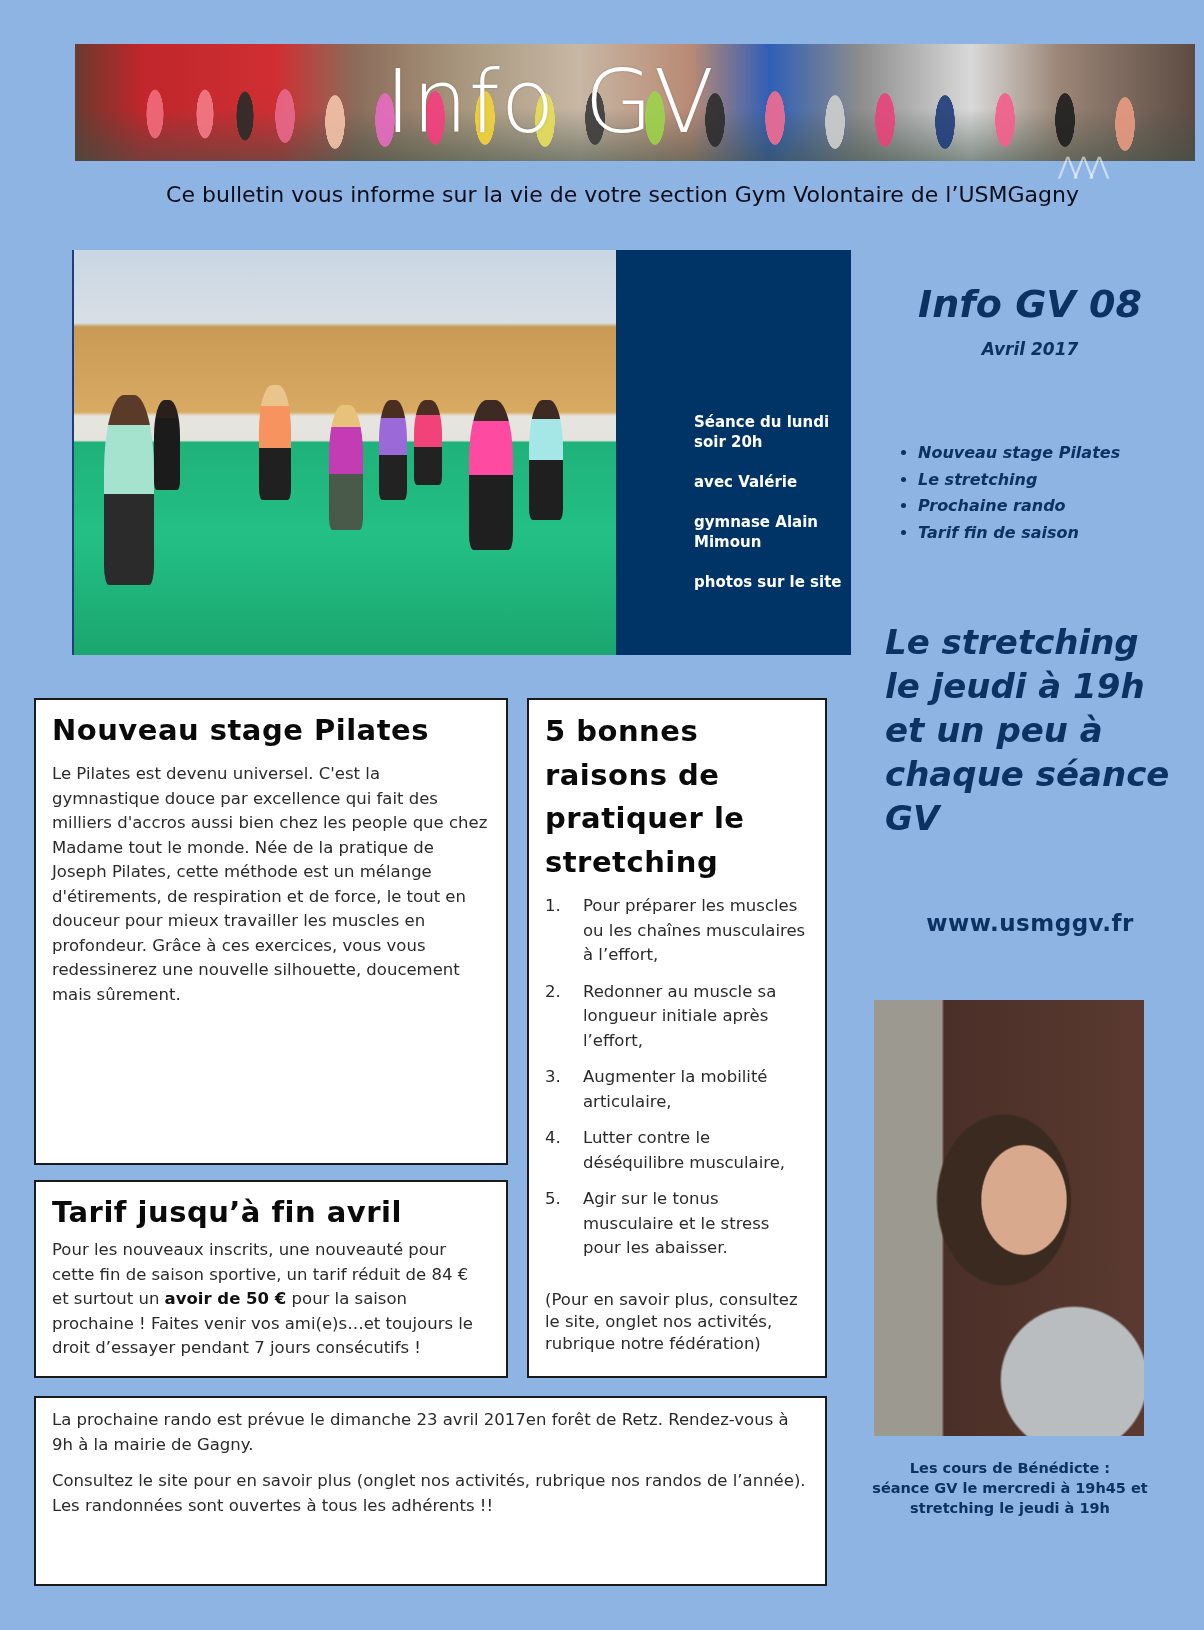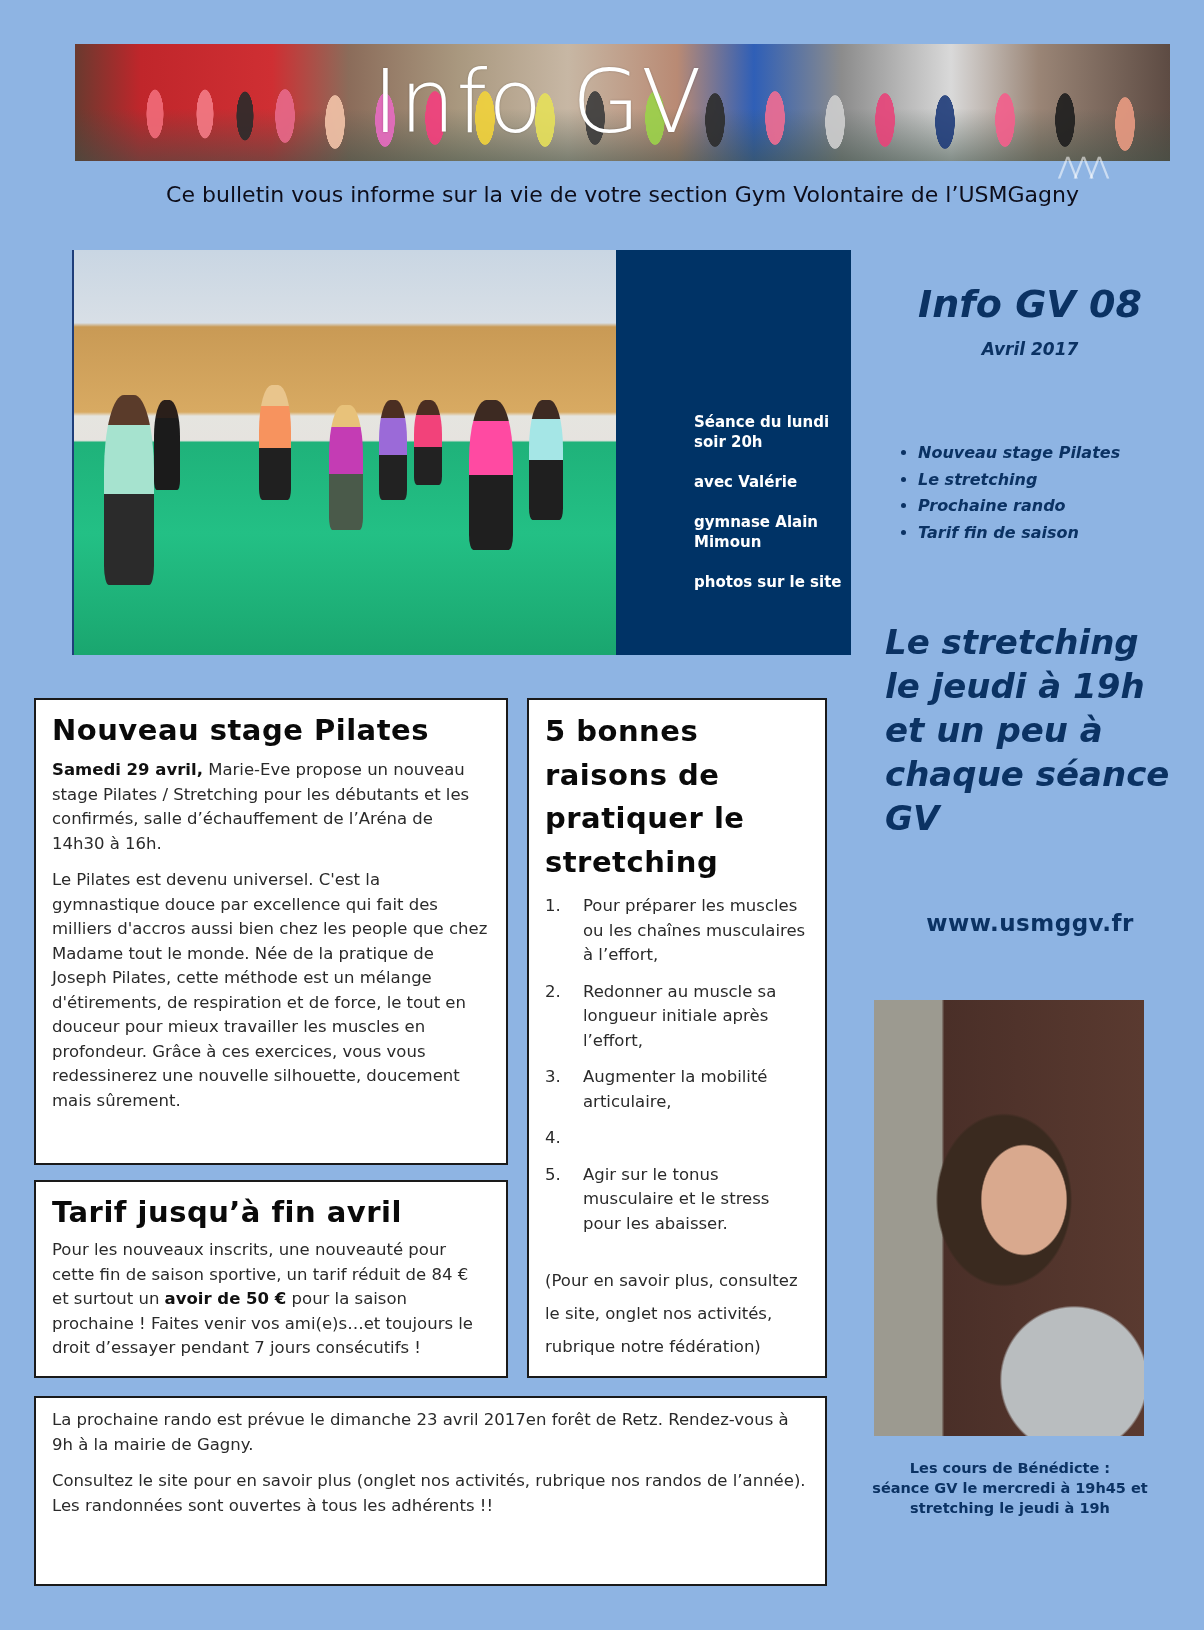--- a/index.html
+++ b/index.html
@@ -18,6 +18,7 @@
       linear-gradient(180deg, rgba(0,0,0,0) 55%, rgba(60,80,70,0.55) 100%),
       linear-gradient(90deg,#6a3a2f 0%,#c0262b 6%,#cf2f33 18%,#8b6c5a 25%,#a9987f 35%,#c7b7a4 45%,#b98a74 55%,#2f5fb7 62%,#8c8c8c 70%,#d9d9d9 80%,#9a8576 88%,#5d4b43 100%);
     overflow:hidden;
+    padding-left:25px;
   }
   #banner .people {
     position:absolute; inset:0;

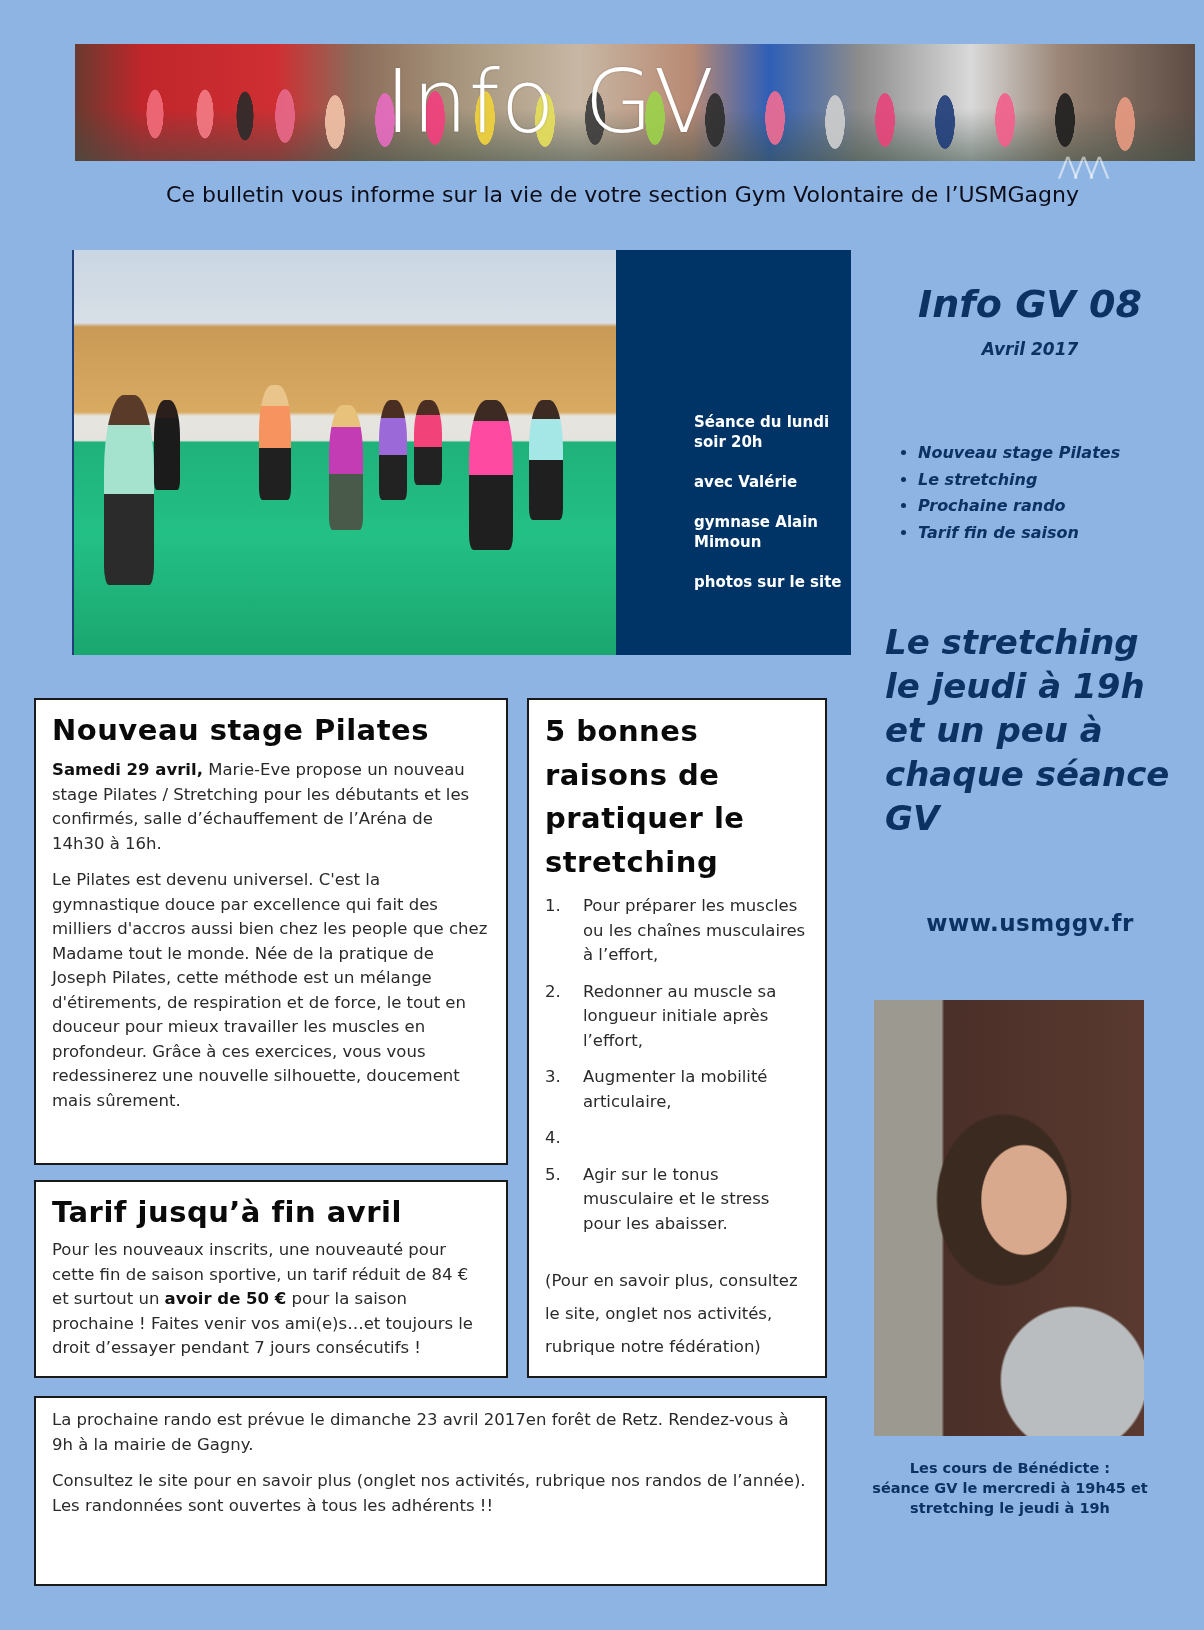--- a/index.html
+++ b/index.html
@@ -193,7 +193,6 @@
 
 <div id="box-pilates" class="box">
   <h2>Nouveau stage Pilates</h2>
-  <p class="intro"><b>Samedi  29 avril,</b><span> Marie-Eve propose un nouveau stage Pilates / Stretching pour les débutants et les confirmés, salle d’échauffement de l’Aréna de 14h30 à 16h.</span></p>
   <p class="body">Le Pilates est devenu universel. C'est la gymnastique douce par excellence qui fait des milliers d'accros aussi bien chez les people que chez Madame tout le monde. Née de la pratique de Joseph Pilates, cette méthode est un mélange d'étirements, de respiration et de force, le tout en douceur pour mieux travailler les muscles en profondeur. Grâce à ces exercices, vous vous redessinerez une nouvelle silhouette, doucement mais sûrement.</p>
 </div>
 

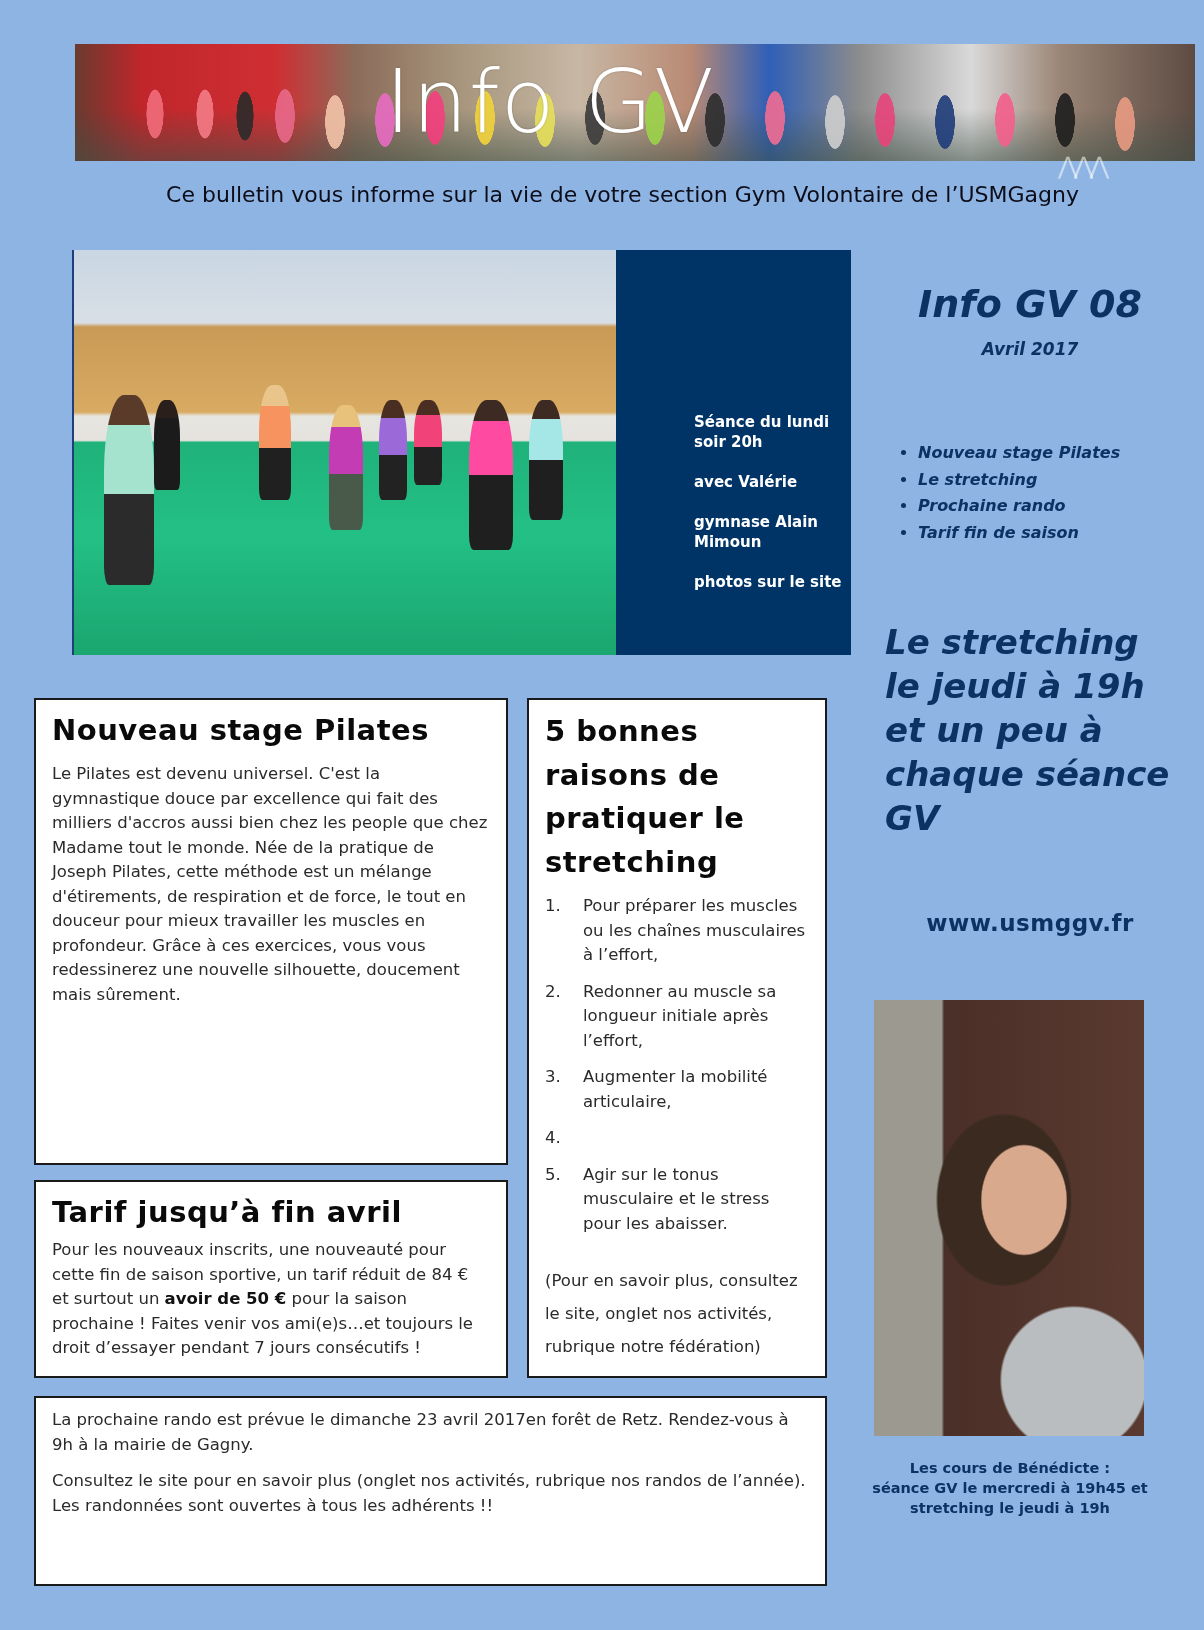--- a/index.html
+++ b/index.html
@@ -218,6 +218,7 @@
       </li>
     <li>
         <span class="num">4.</span>
+        <span>Lutter contre le déséquilibre musculaire,</span>
       </li>
     <li>
         <span class="num">5.</span>

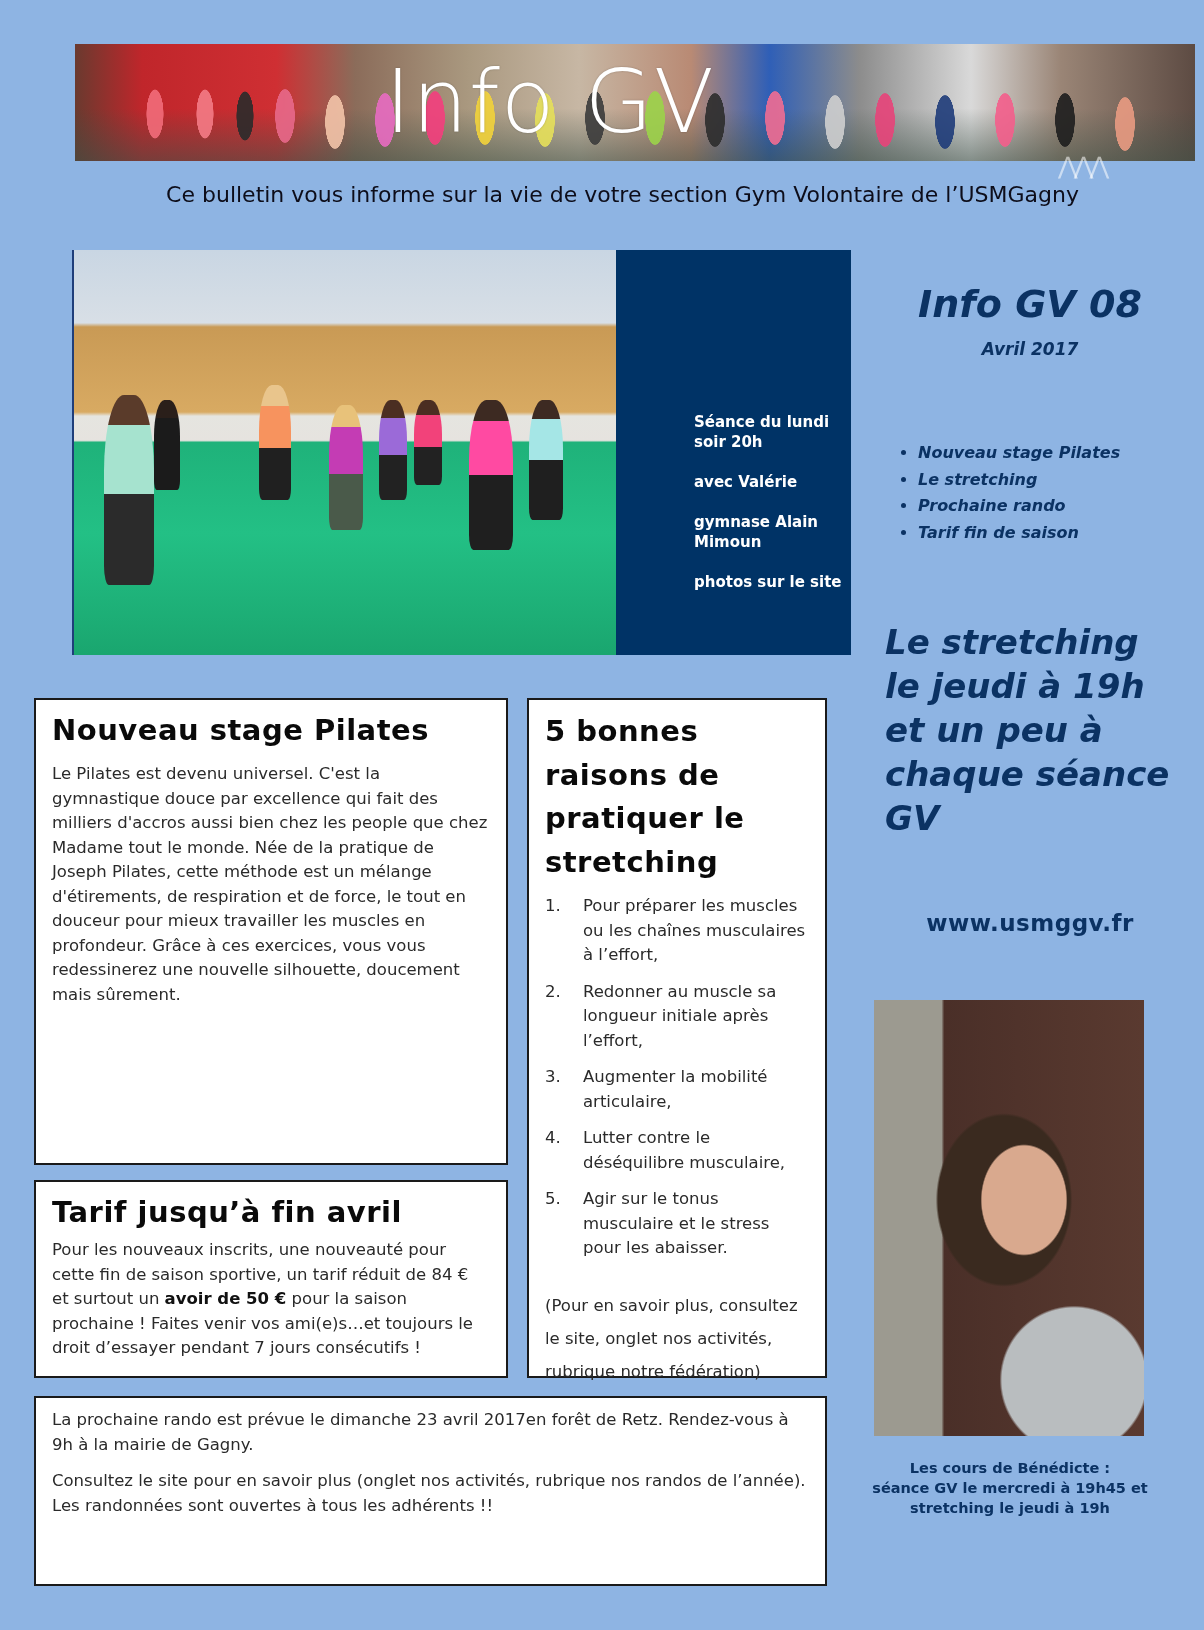--- a/index.html
+++ b/index.html
@@ -141,7 +141,7 @@
   #box-reasons ol { margin:0; padding:0; list-style:none; }
   #box-reasons li { display:flex; font-size:16.5px; line-height:24.5px; margin-bottom:12px; }
   #box-reasons li .num { width:38px; flex:0 0 38px; }
-  #box-reasons .note { font-size:16.5px; line-height:33px;margin-top:28px; }
+  #box-reasons .note { font-size:16.5px; line-height:22px;margin-top:28px; }
   #box-rando h2 { margin-bottom:8px; }
   #box-rando p + p { margin-top:12px; }
   b { color:#111; }

